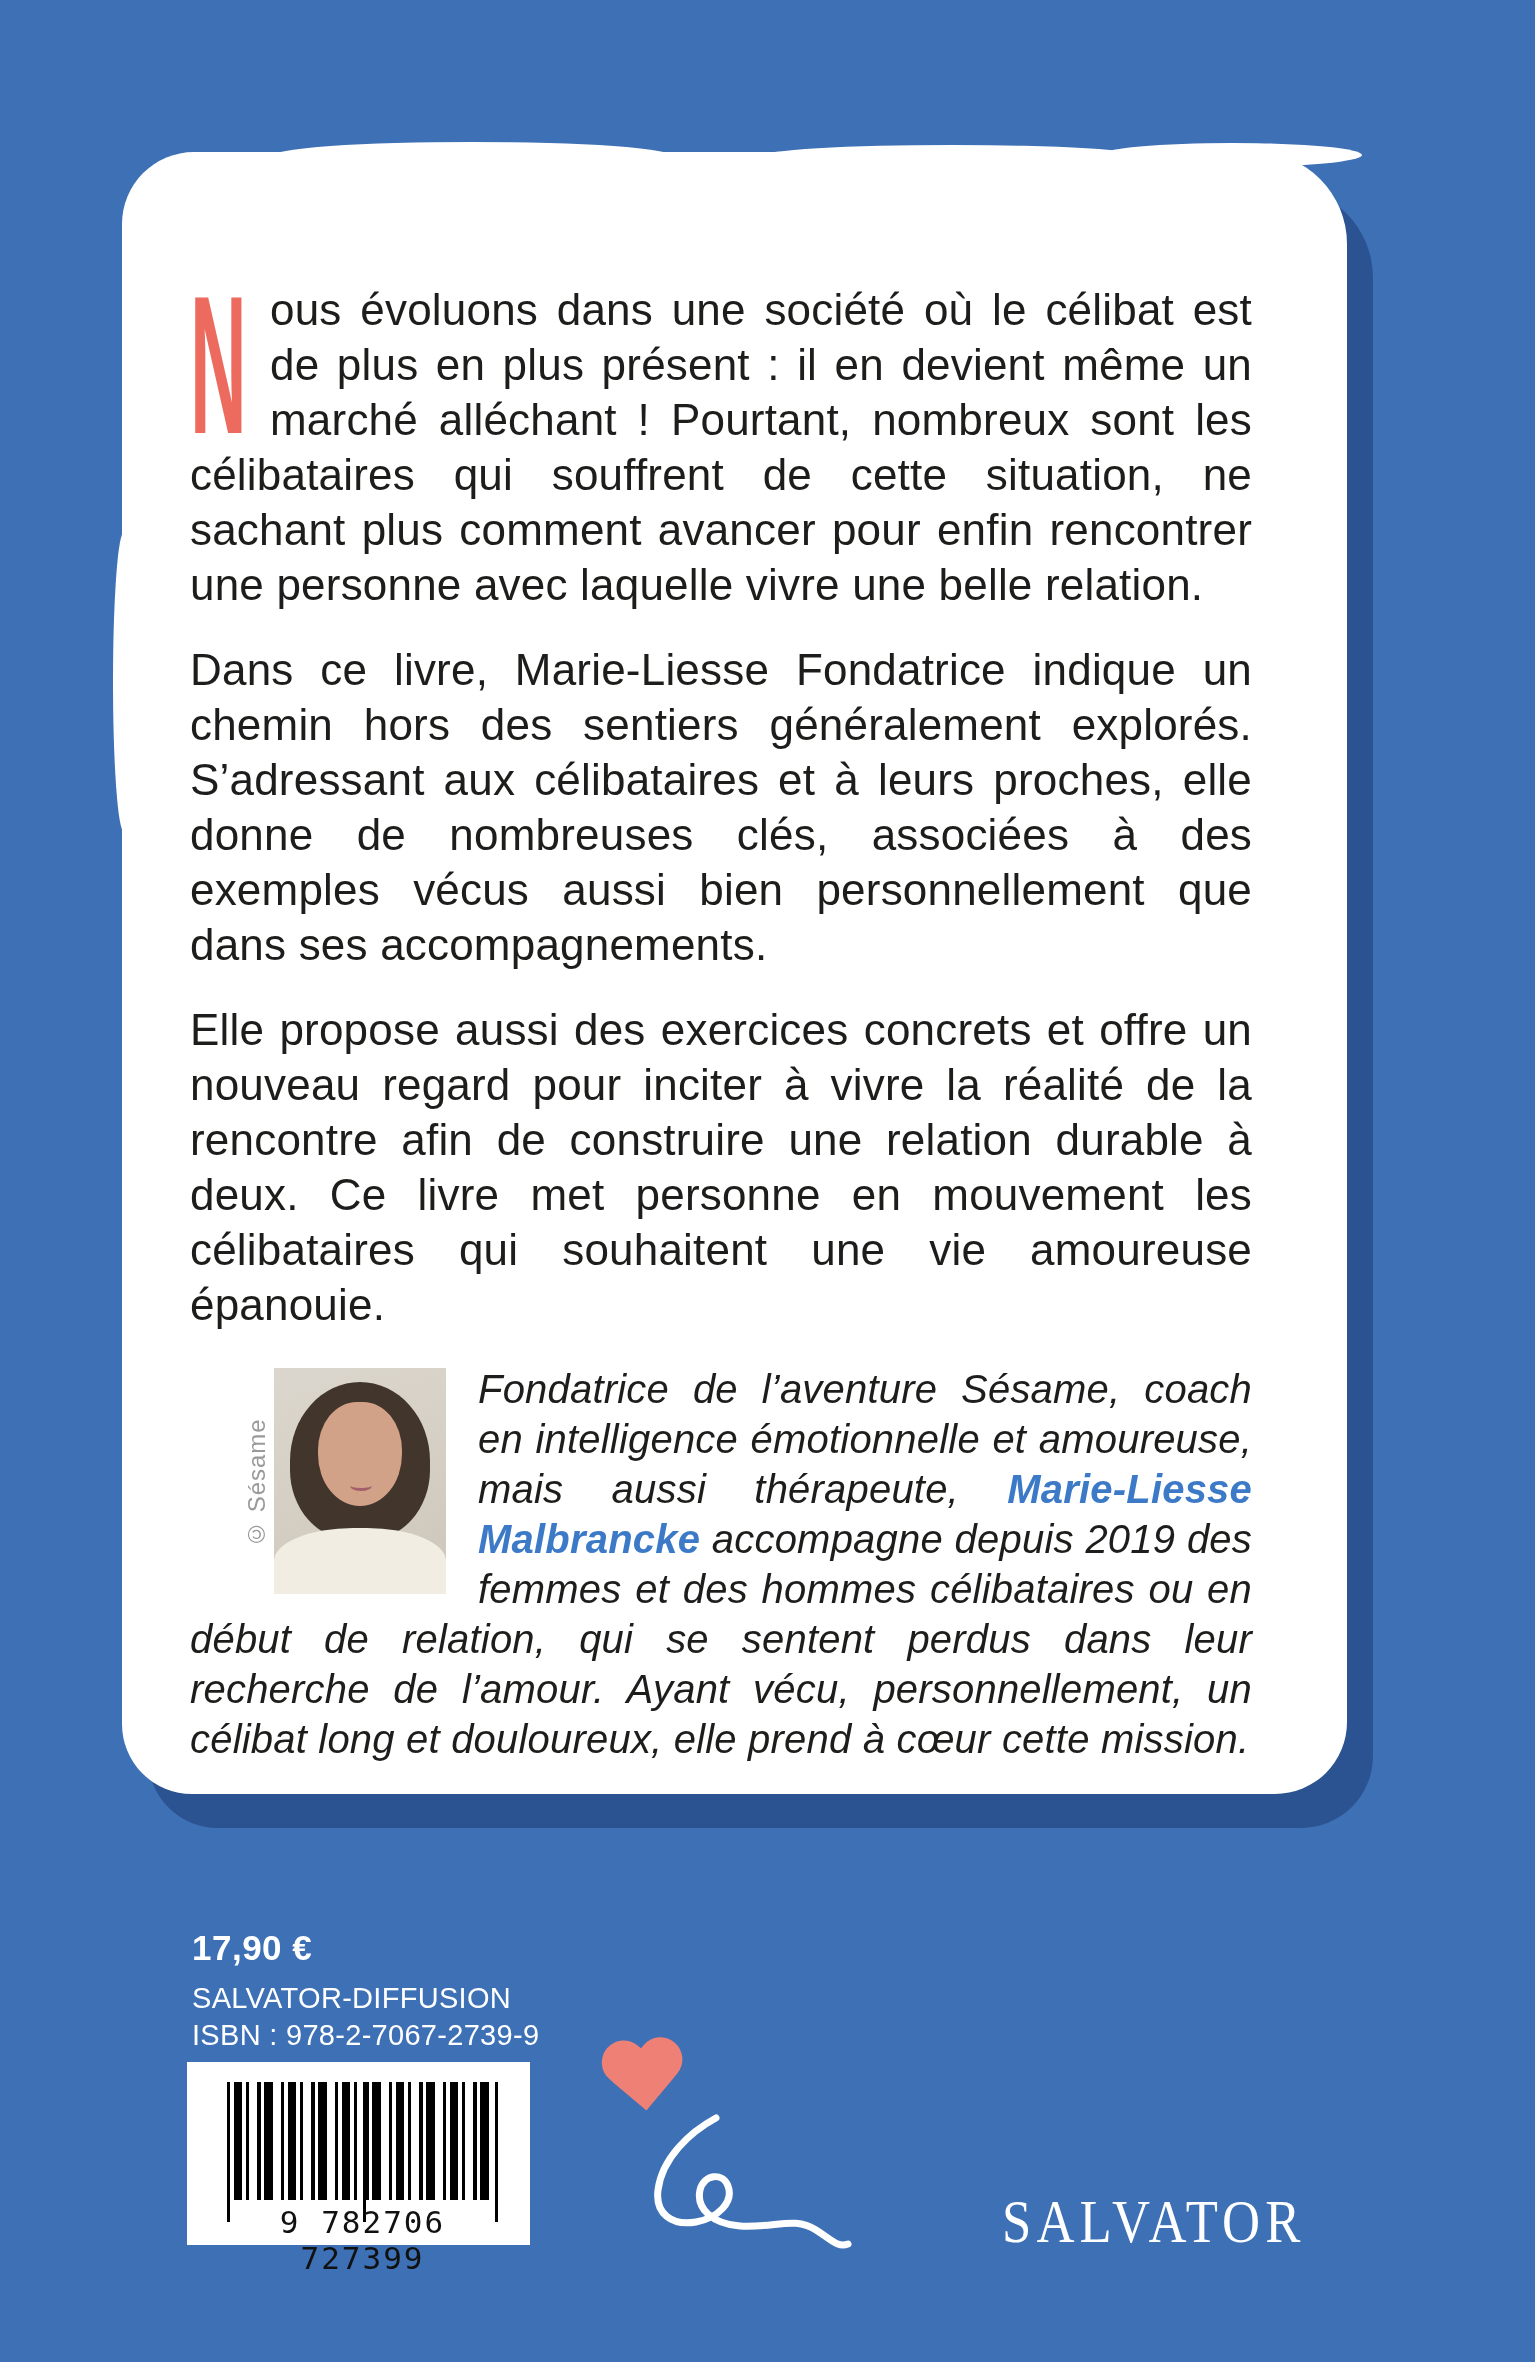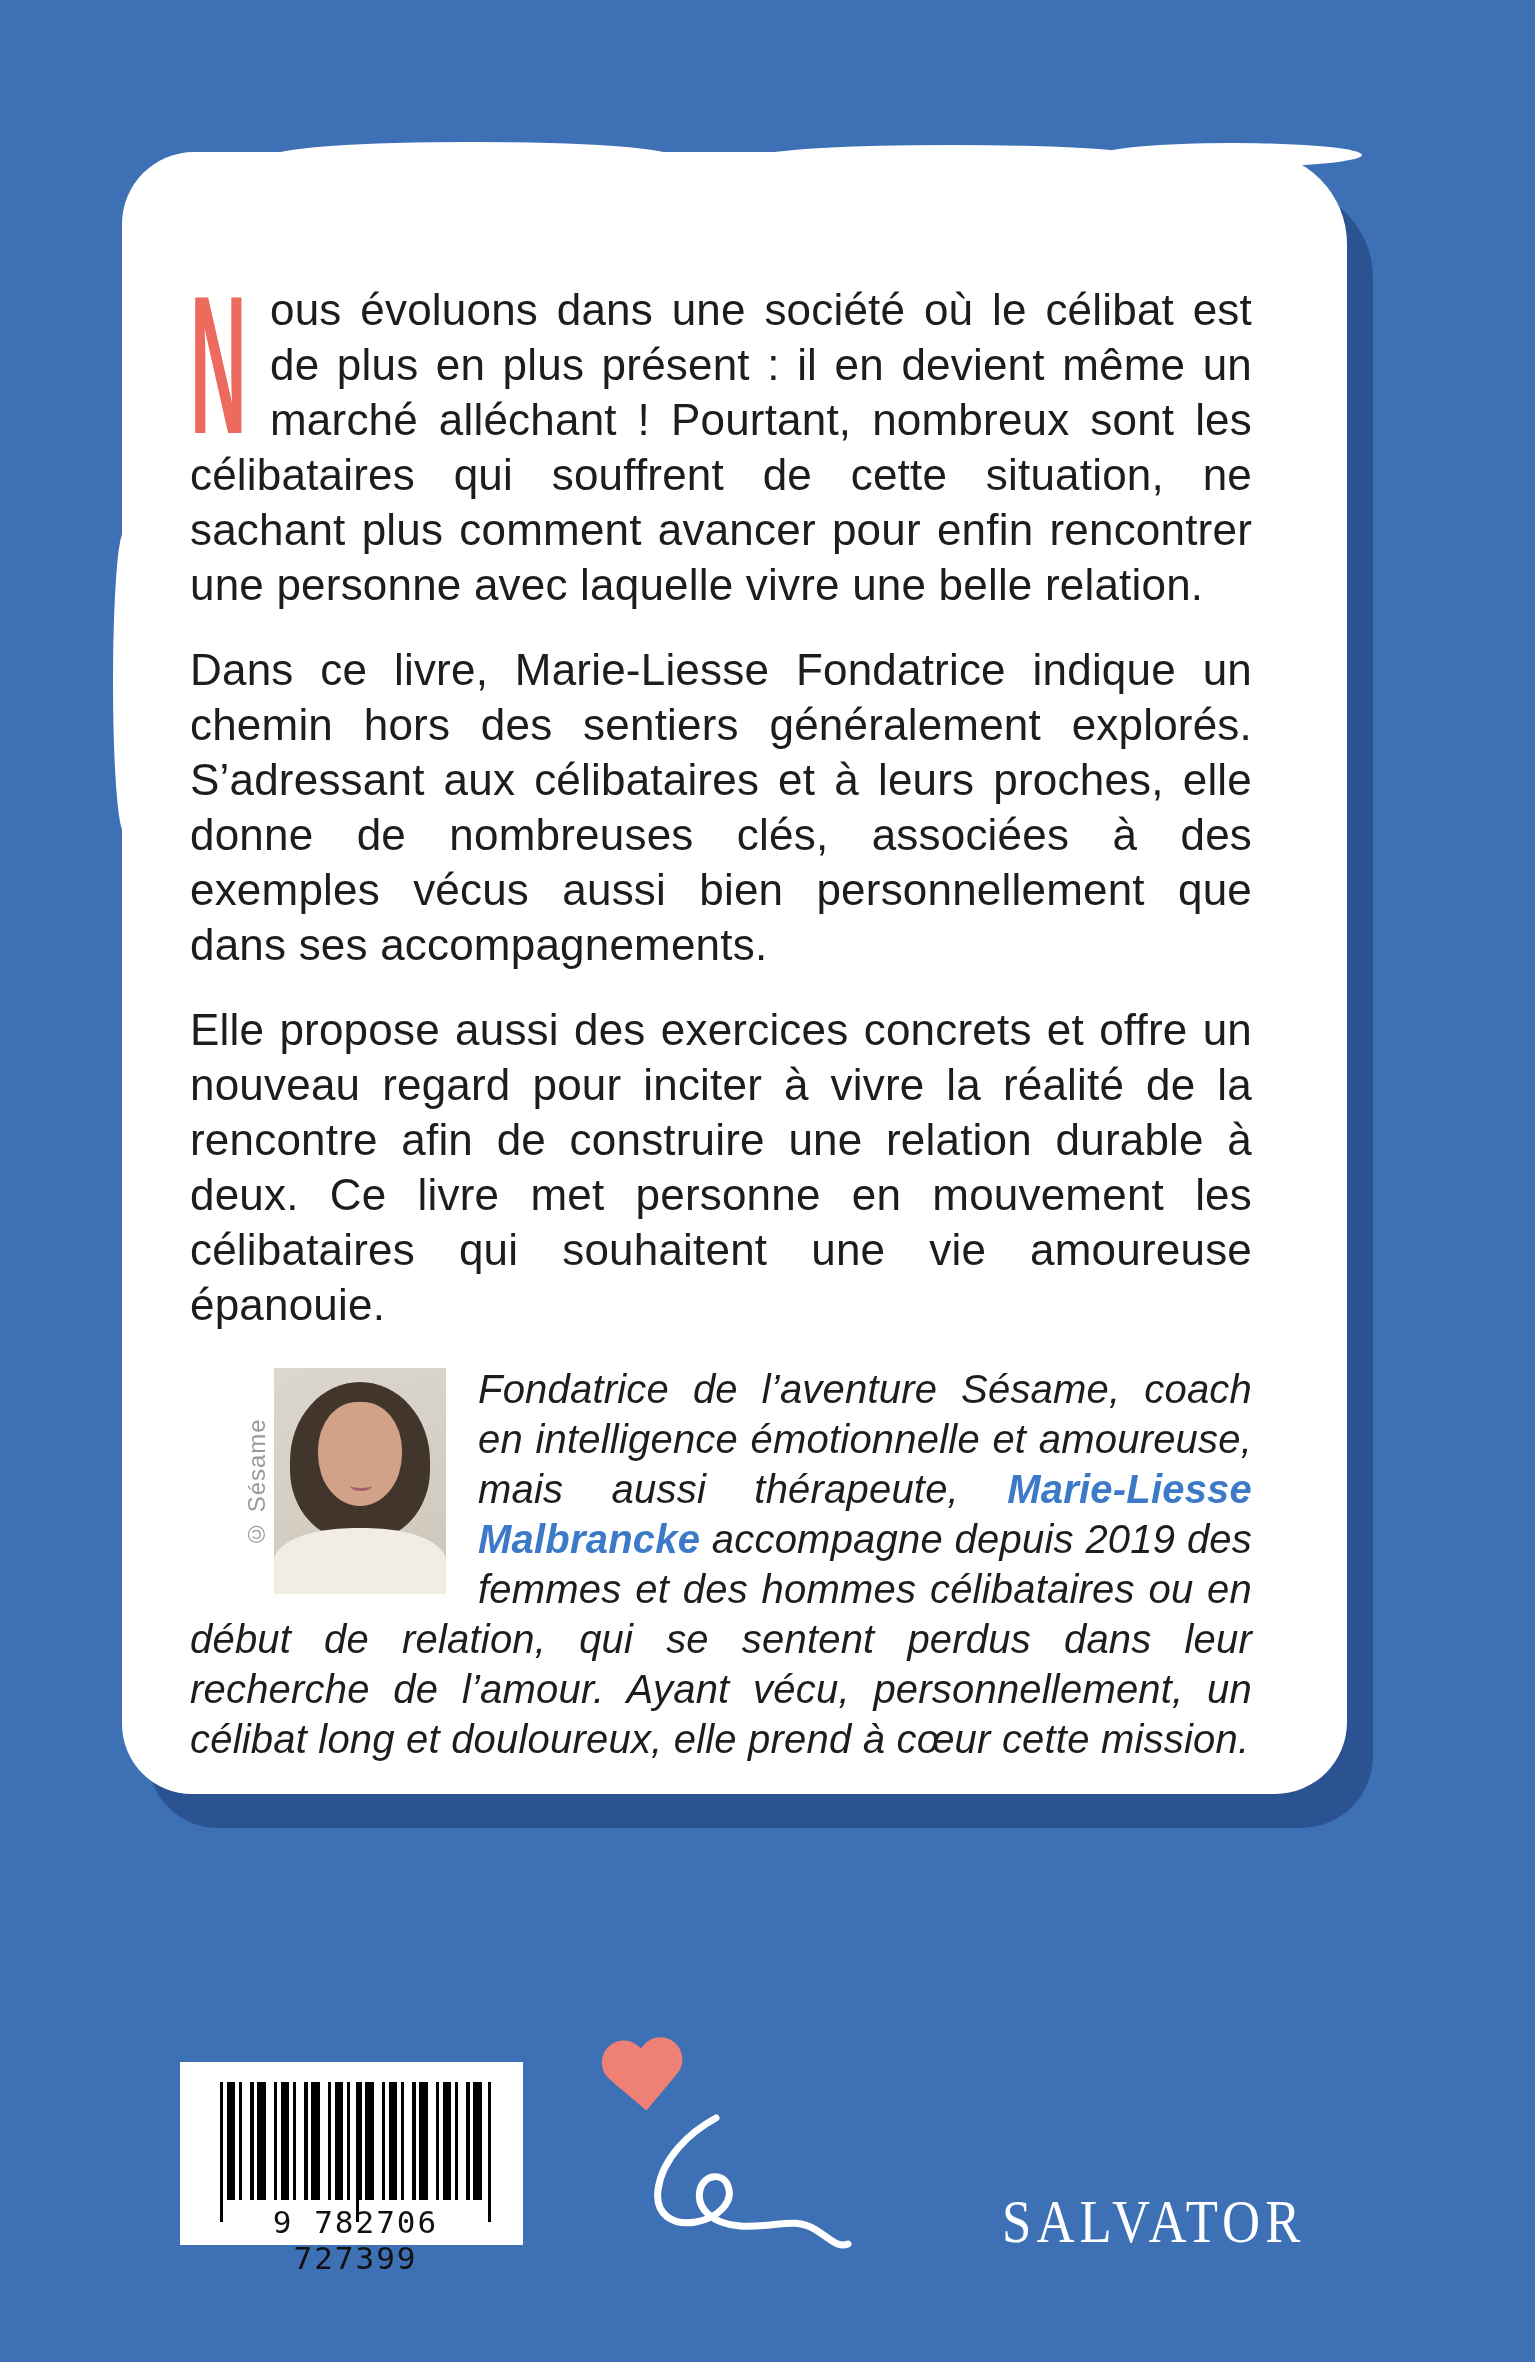--- a/index.html
+++ b/index.html
@@ -167,6 +167,11 @@
     </div>
   </div>
 
+  <div class="pricing">
+    <div class="price">17,90 €</div>
+    <div class="dist">SALVATOR-DIFFUSION</div>
+    <div class="isbn">ISBN : 978-2-7067-2739-9</div>
+  </div>
 
   <div class="barcode">
     <div class="bars">

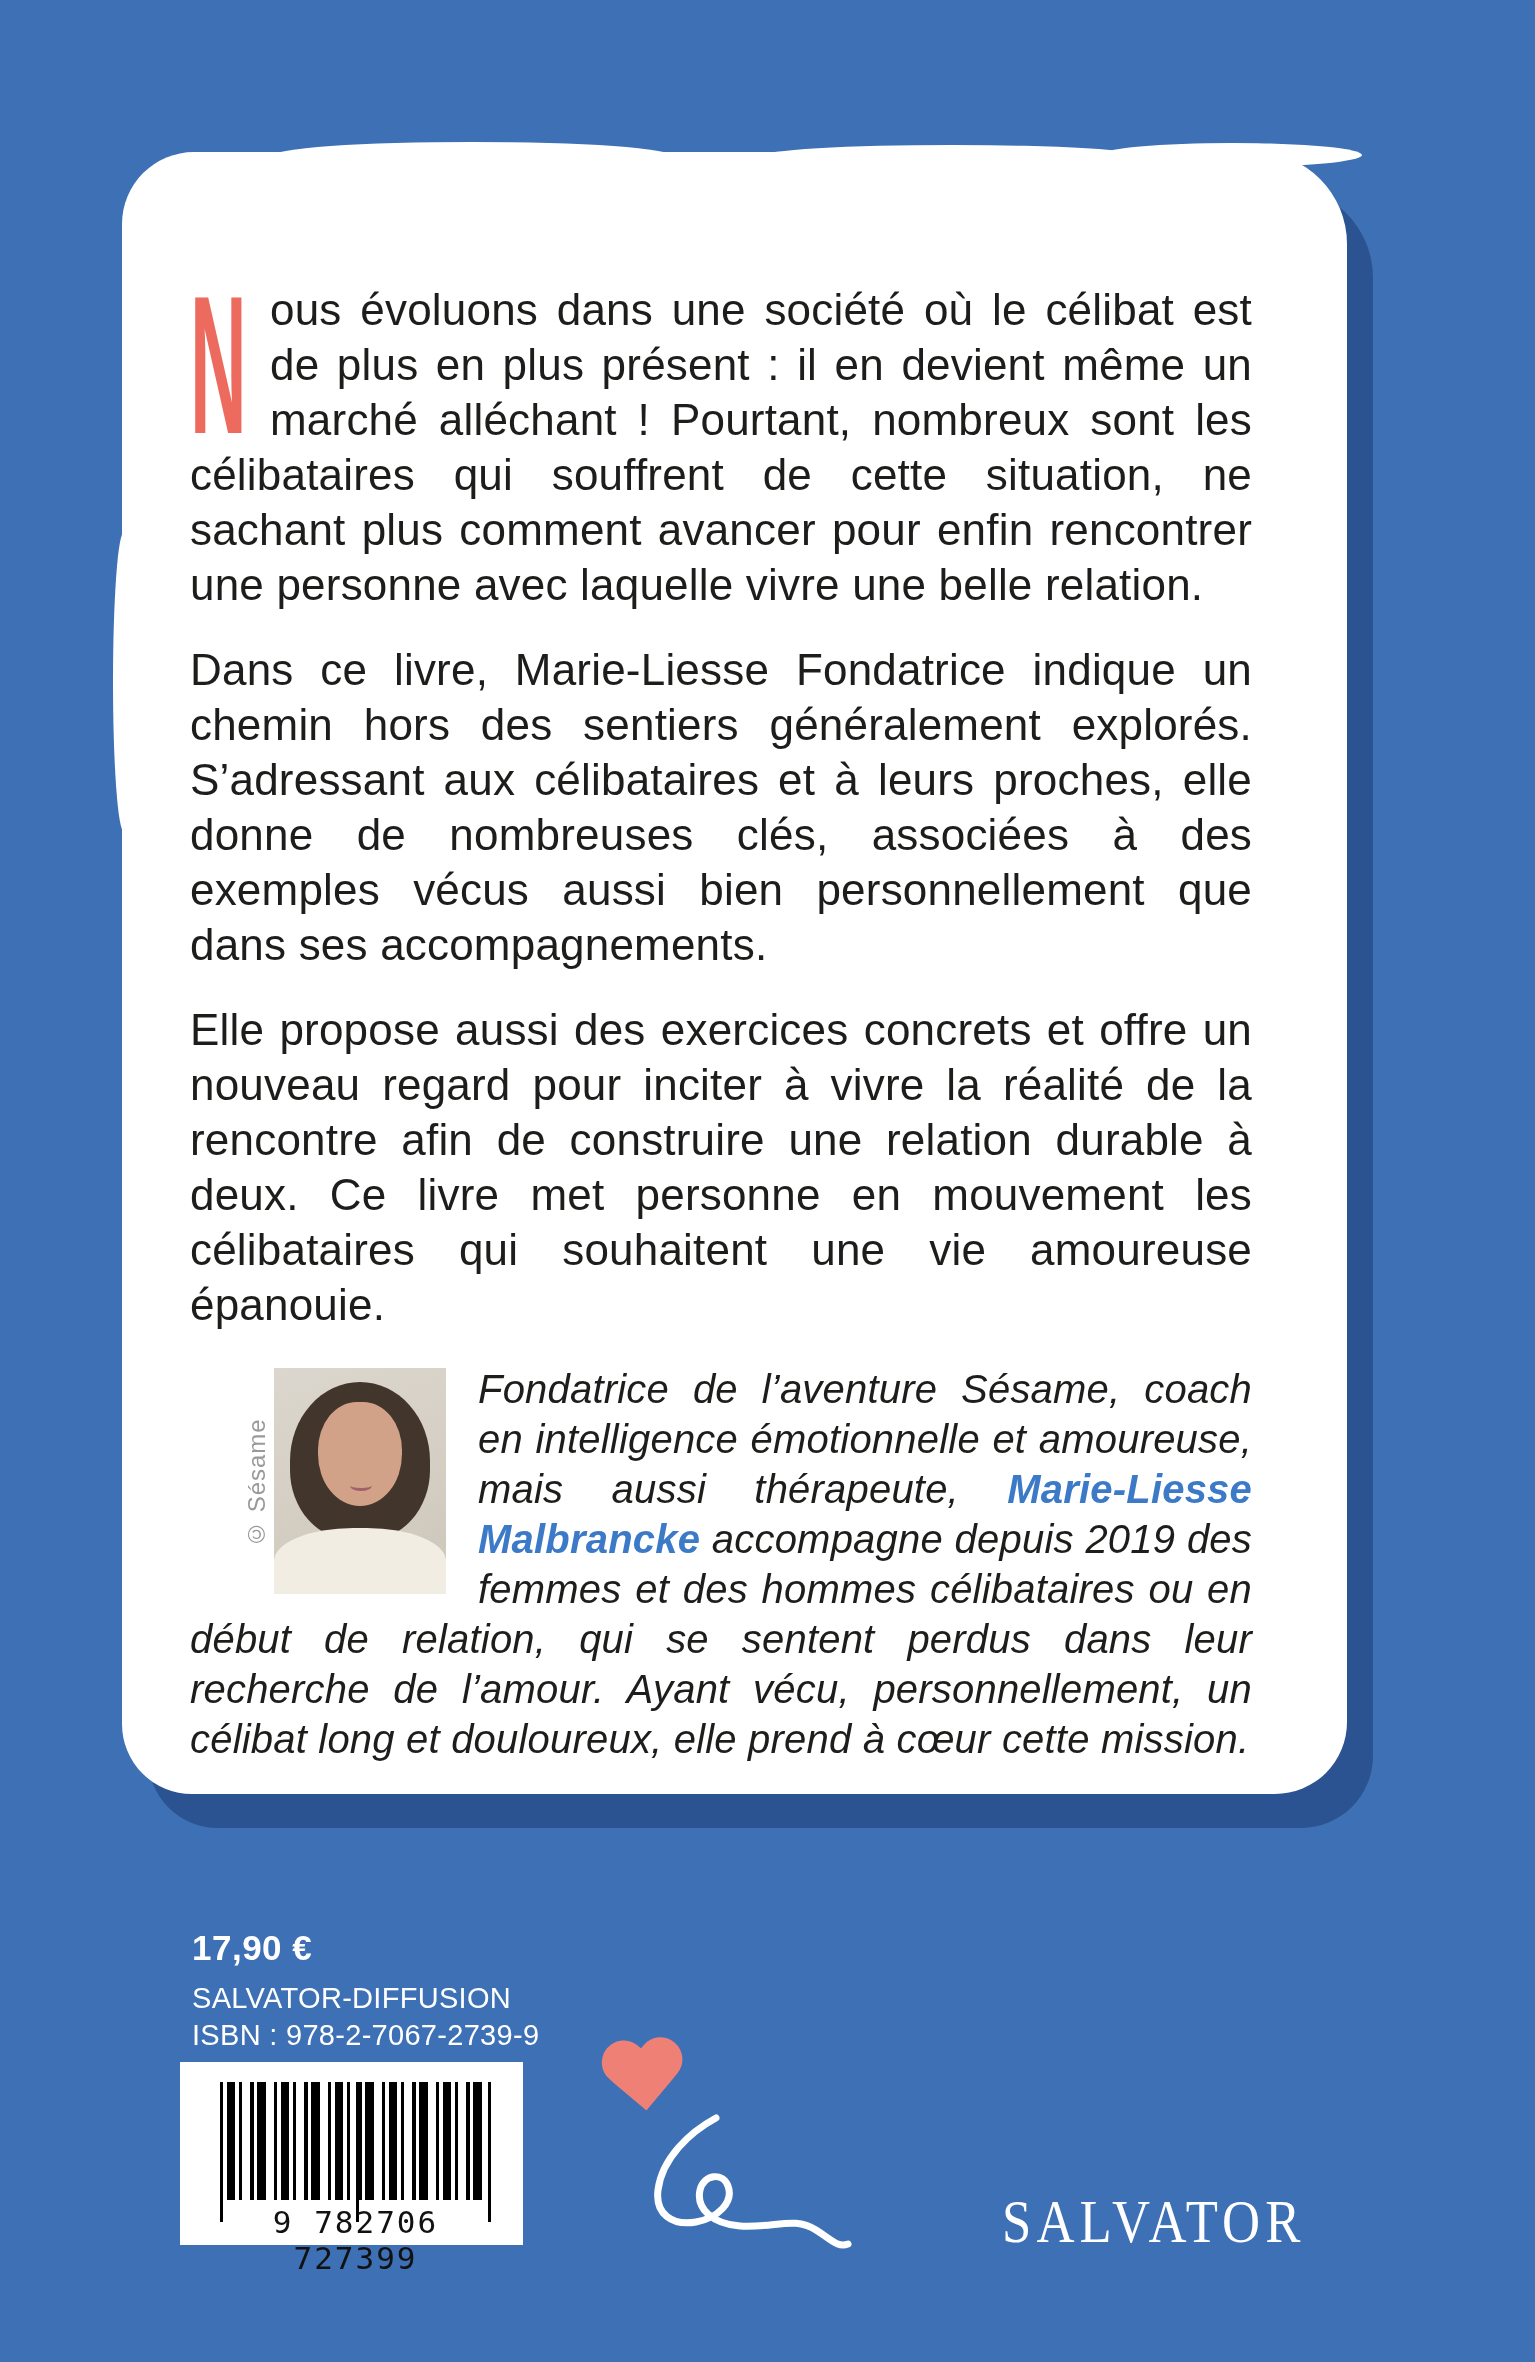--- a/index.html
+++ b/index.html
@@ -89,7 +89,7 @@
   .dist,.isbn{font-size:29px;line-height:37px;font-weight:400;letter-spacing:.3px;}
 
   .barcode{
-    position:absolute;left:180px;top:2062px;
+    position:absolute;left:187px;top:2062px;
     width:343px;height:183px;background:#ffffff;
     box-sizing:border-box;
     padding:20px 32px 9px 40px;

